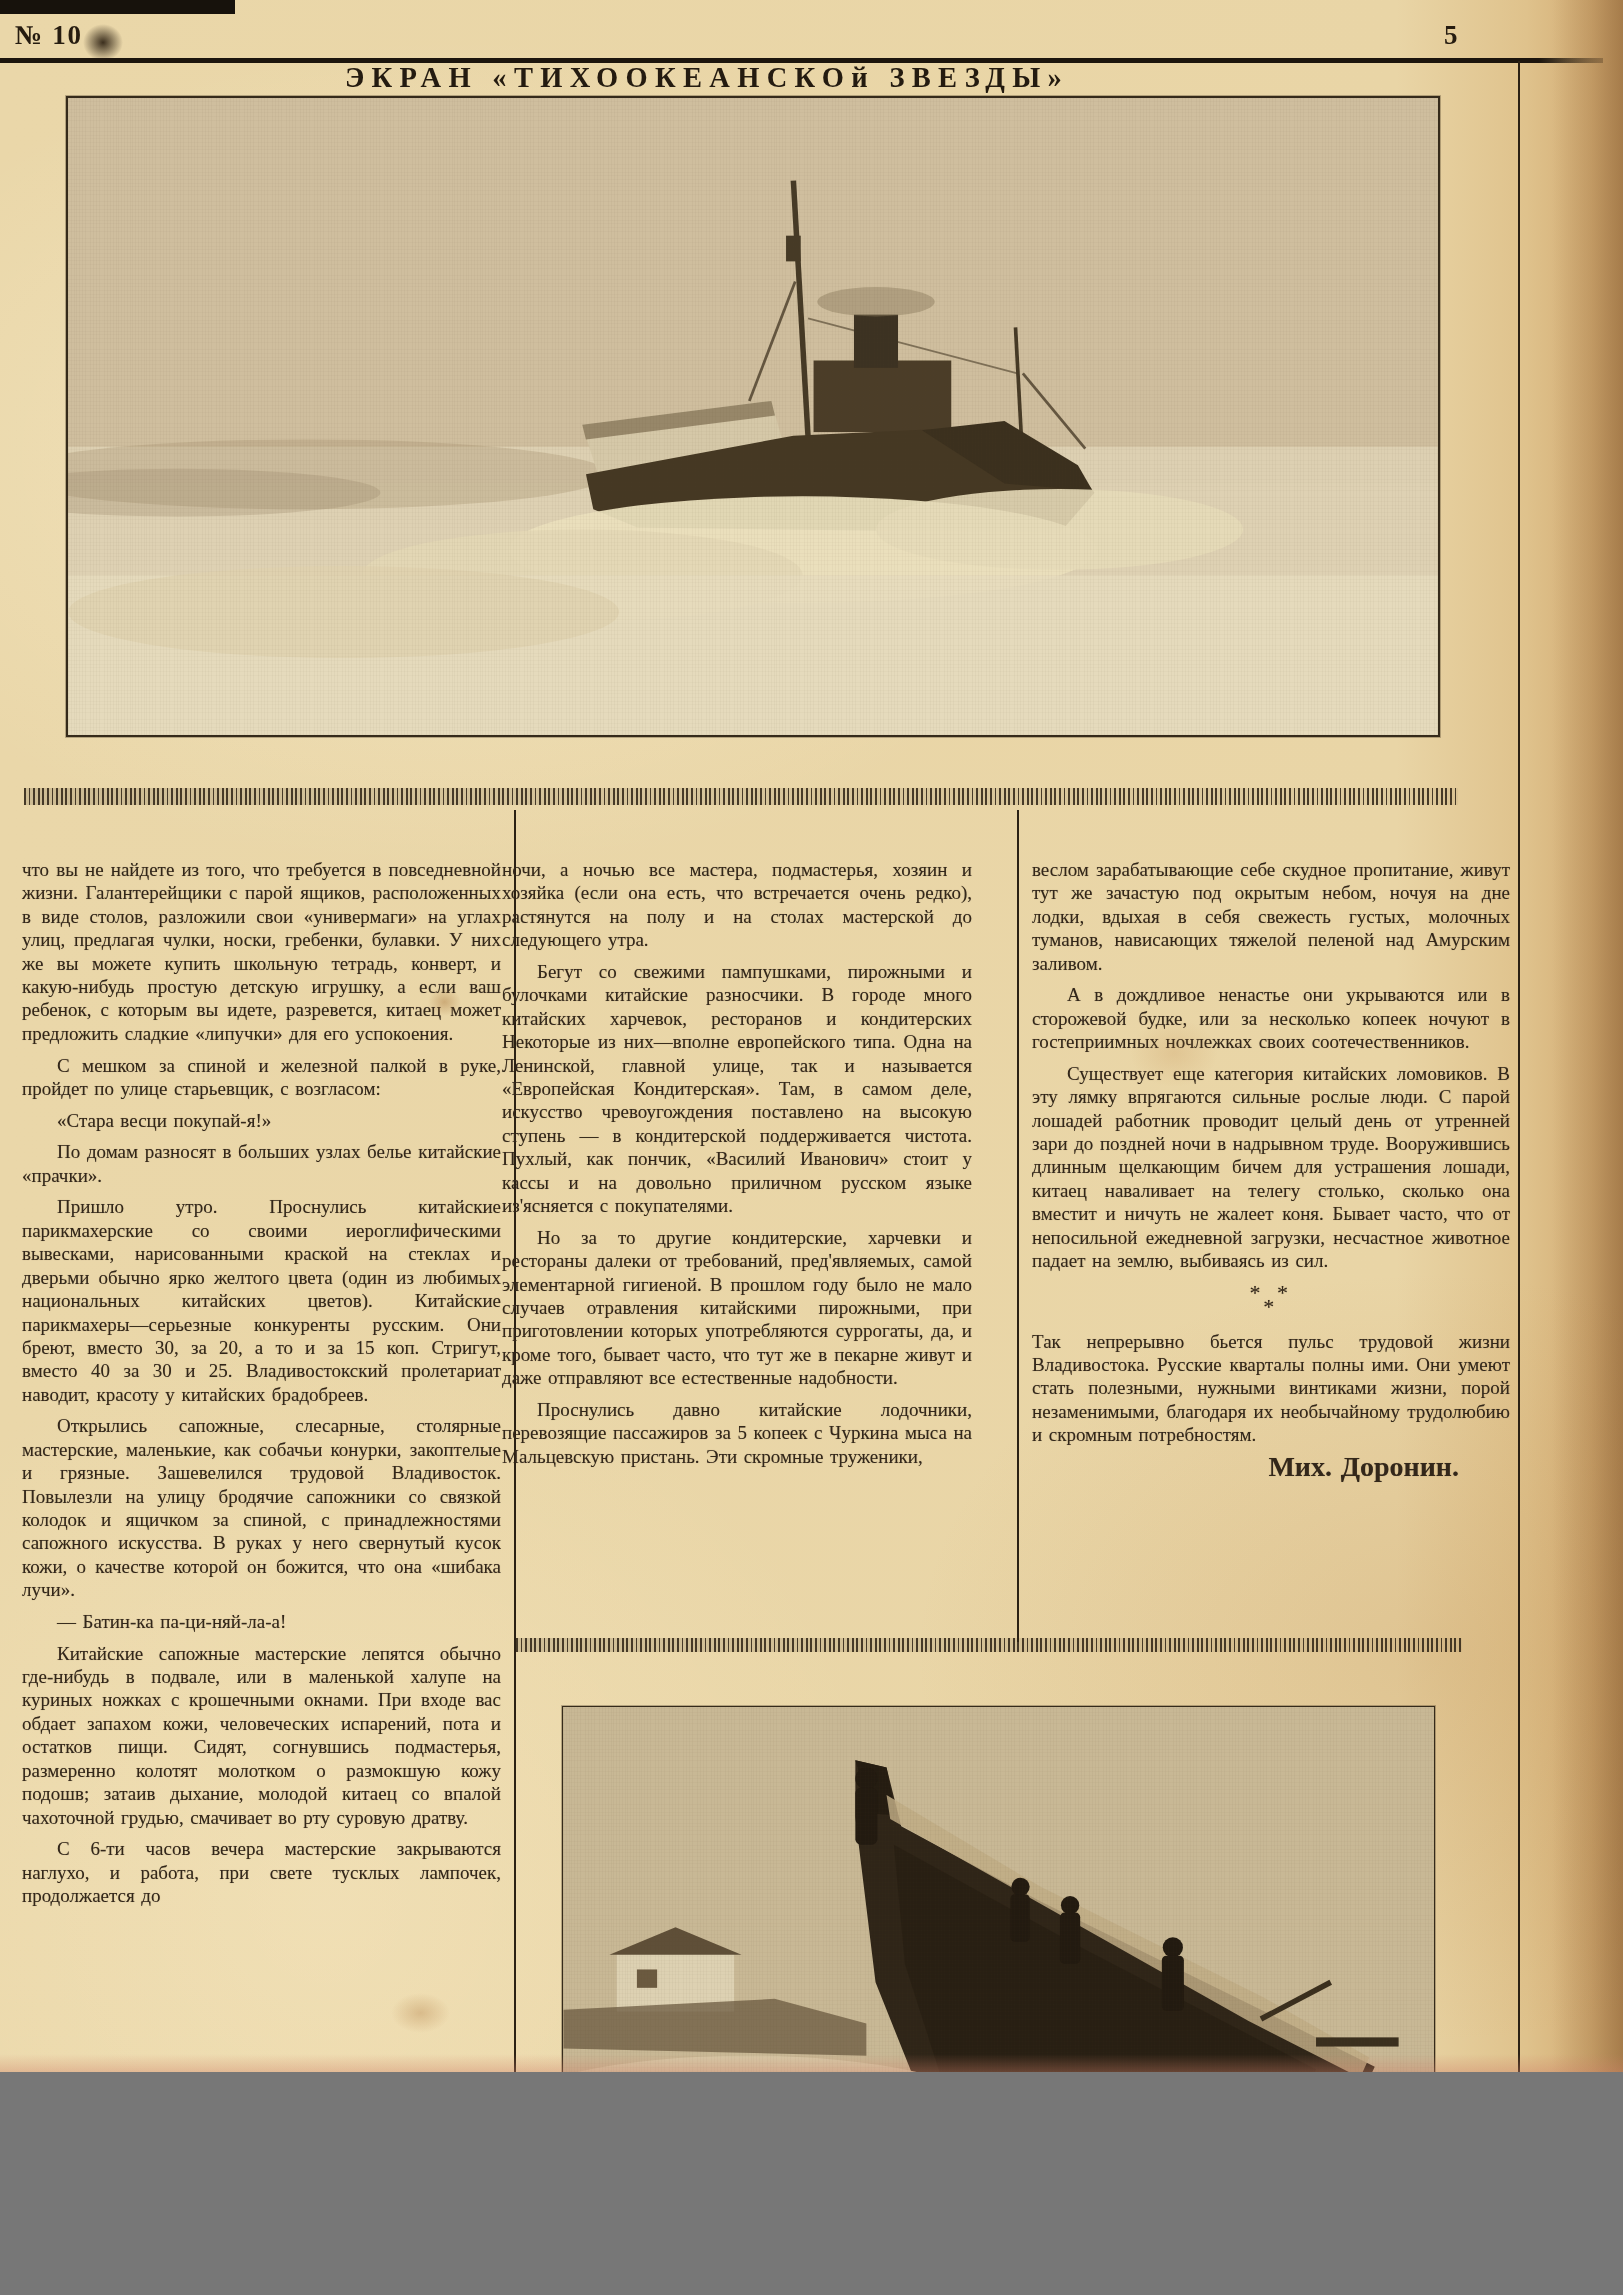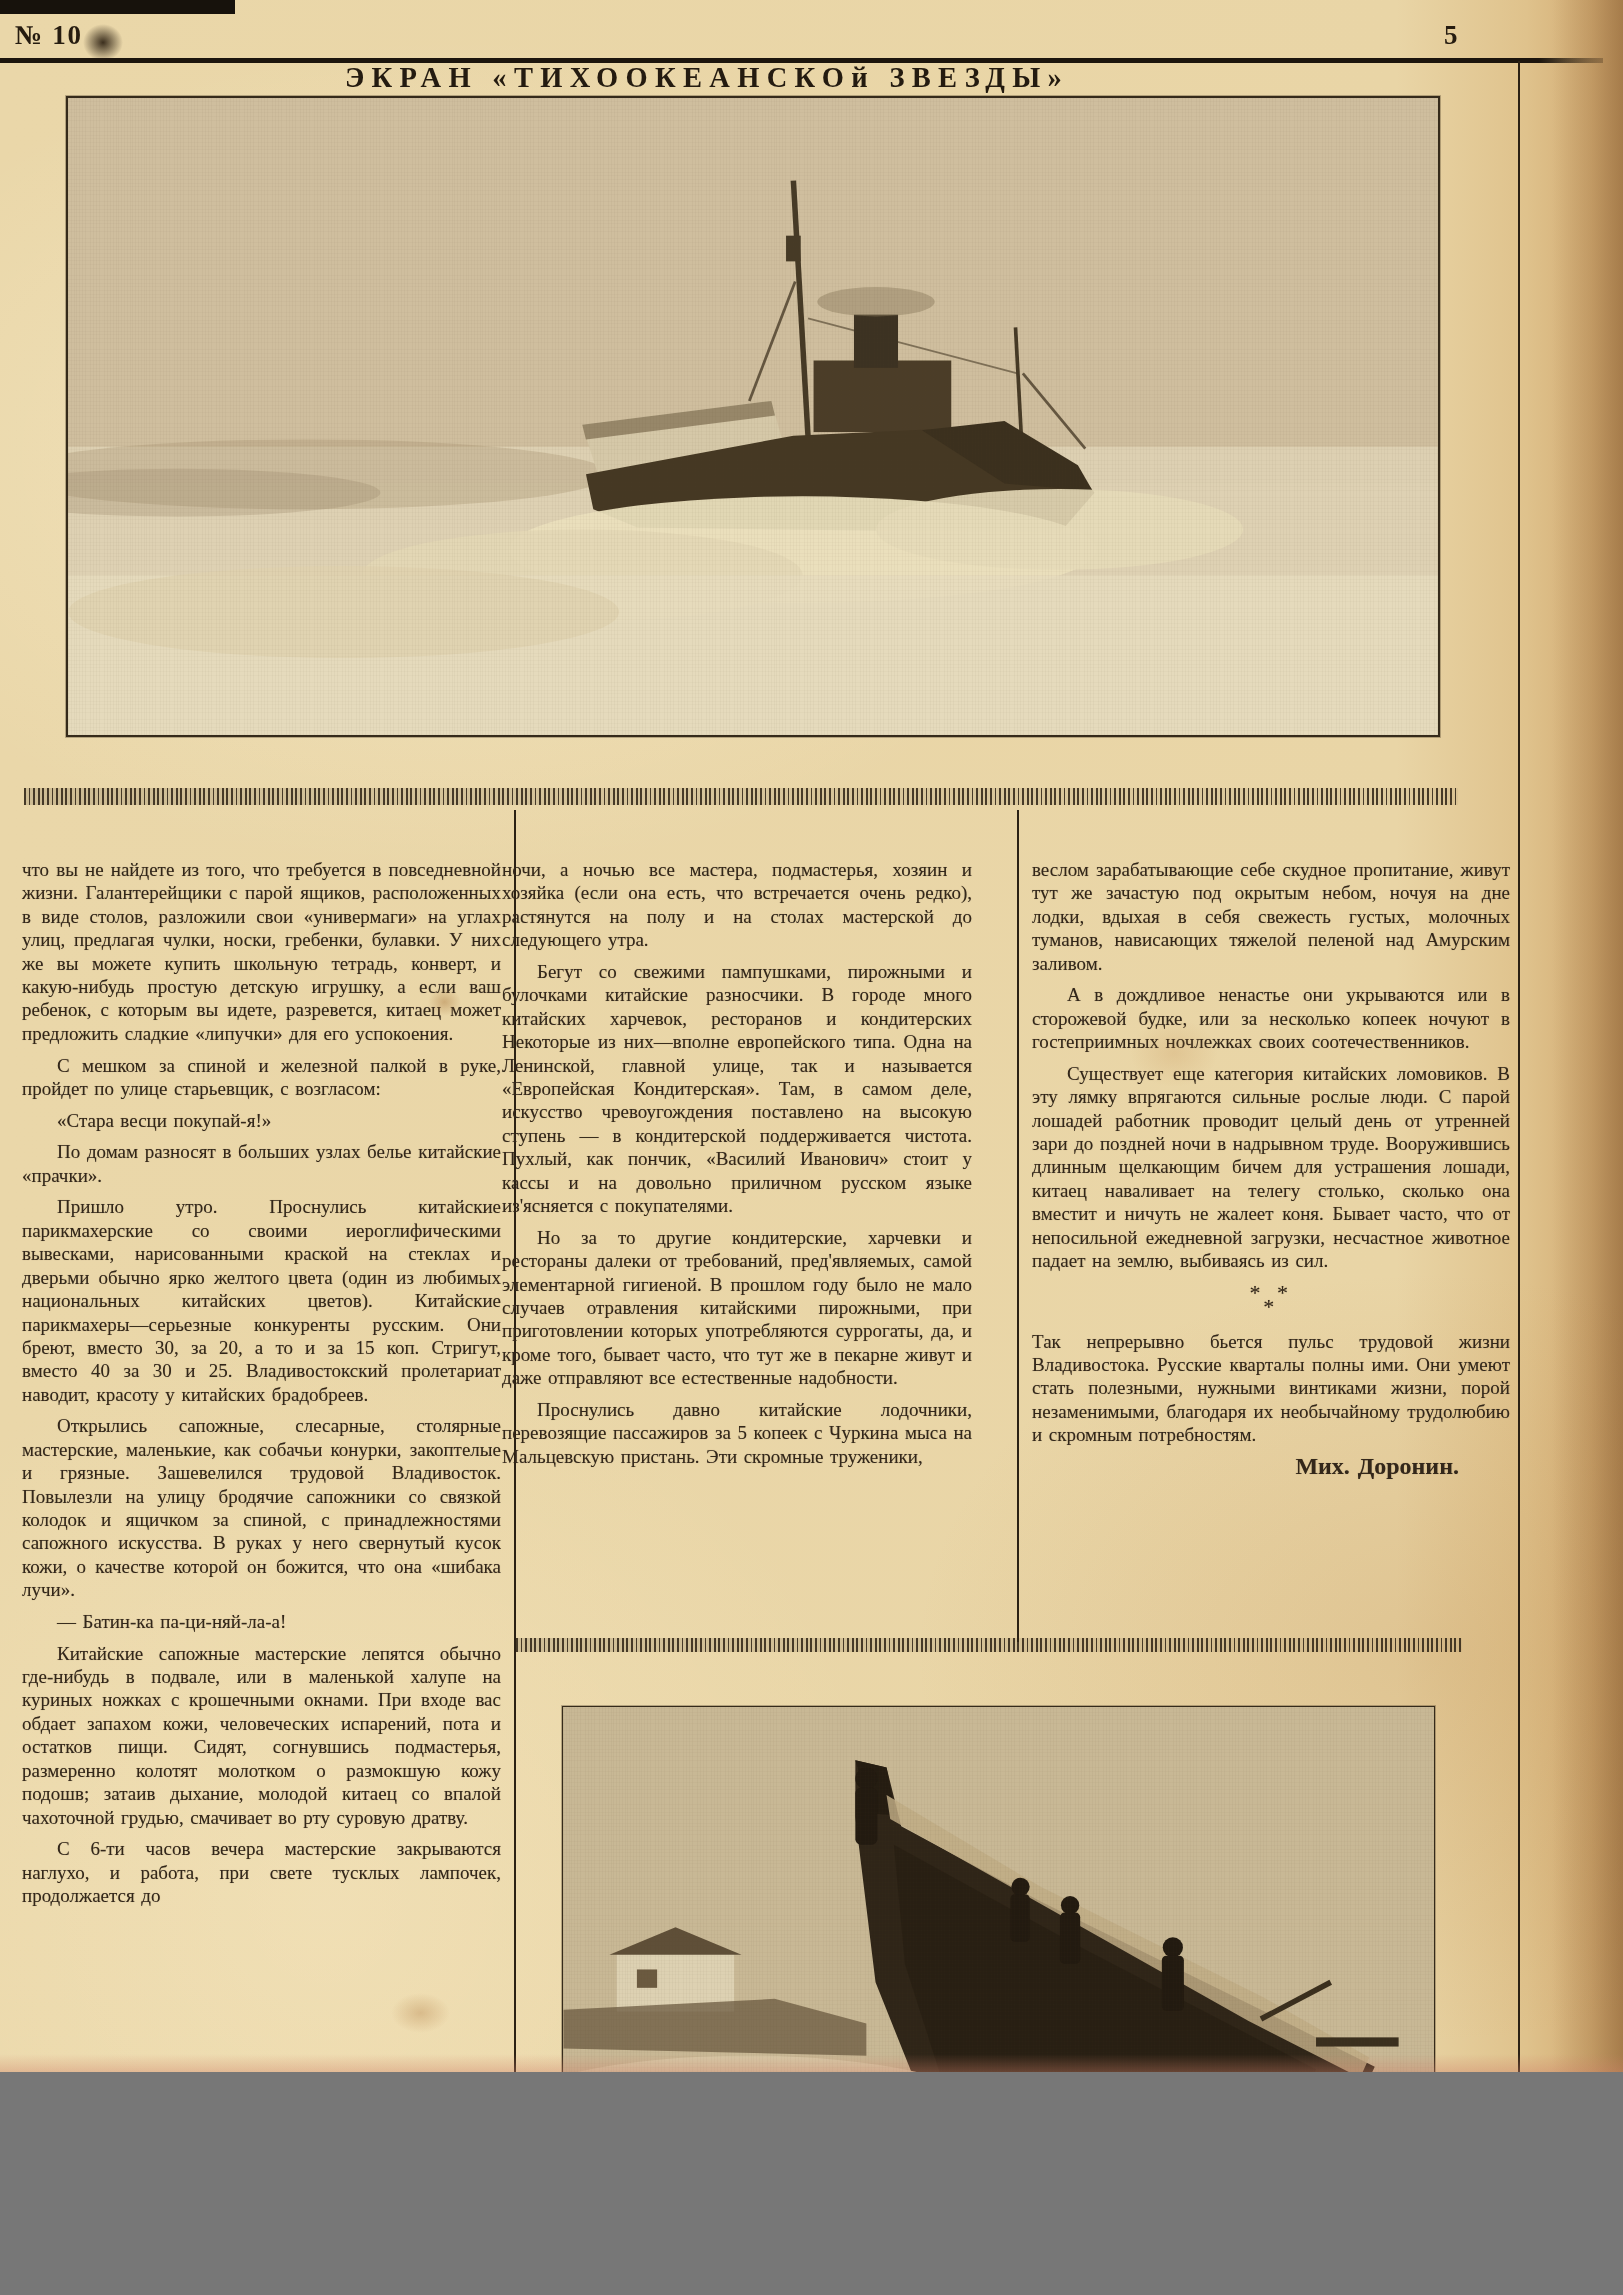--- a/index.html
+++ b/index.html
@@ -51,7 +51,7 @@
   .col p.noindent{text-indent:0;}
   .asterism{text-align:center;font-size:22px;line-height:14.7px;letter-spacing:4.6px;
     margin:13px 0 14.7px 0;color:#33271a;}
-  .signature{text-align:right;font-weight:bold;font-size:24px;padding-right:51px;margin-top:5.5px;
+  .signature{text-align:right;font-weight:bold;font-size:28px;padding-right:51px;margin-top:5.5px;
     text-indent:0;}
   
   .stain{border-radius:50%;}

